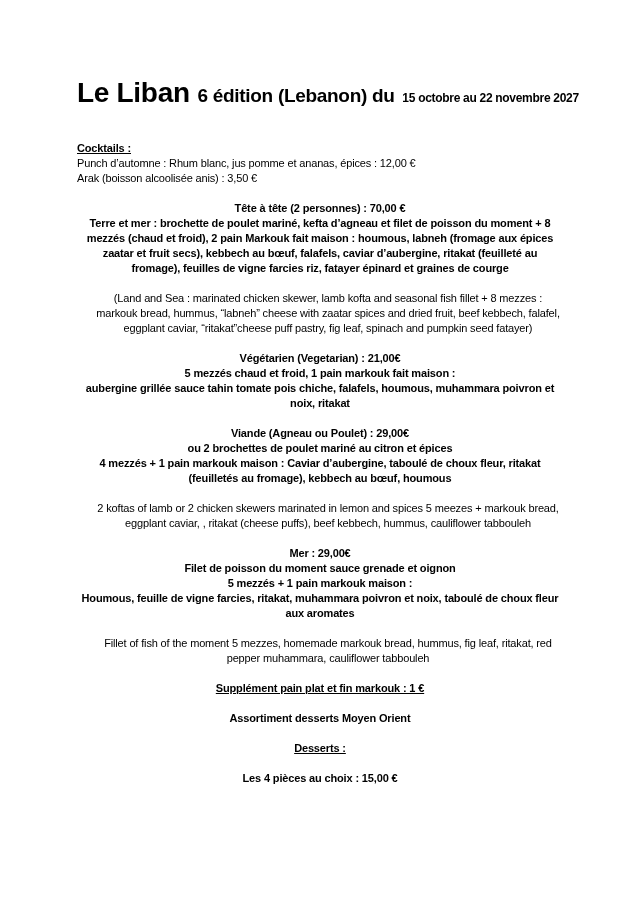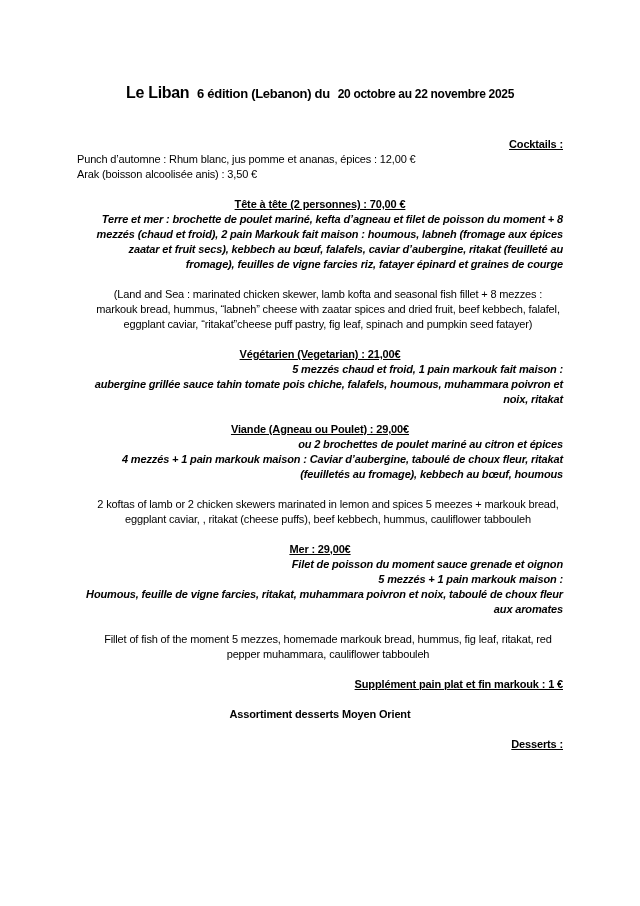--- a/index.html
+++ b/index.html
@@ -25,7 +25,7 @@
     margin-bottom: 30px;
     letter-spacing: -0.3px;
   }
-  .t-main   { font-size: 16px; }
+  .t-main   { font-size: 28px; }
   .t-ed     { font-size: 13px; }
   .t-dates  { font-size: 12px; }
   .doc-title .sp { display: inline-block; width: 5px; }

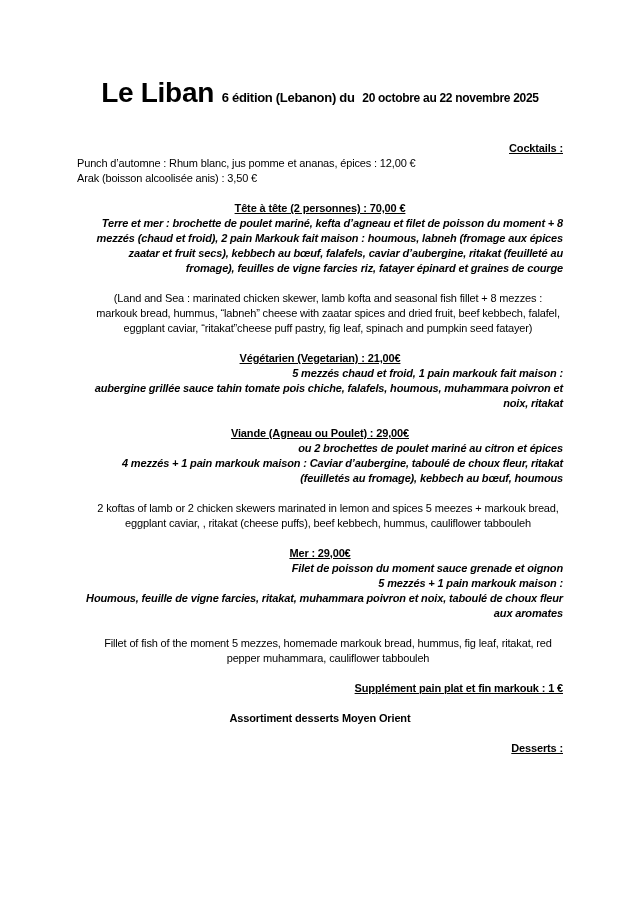--- a/index.html
+++ b/index.html
@@ -26,7 +26,7 @@
     letter-spacing: -0.3px;
   }
   .t-main   { font-size: 28px; }
-  .t-ed     { font-size: 13px; }
+  .t-ed     { font-size: 19px; }
   .t-dates  { font-size: 12px; }
   .doc-title .sp { display: inline-block; width: 5px; }
   .block { margin: 15px 0; }

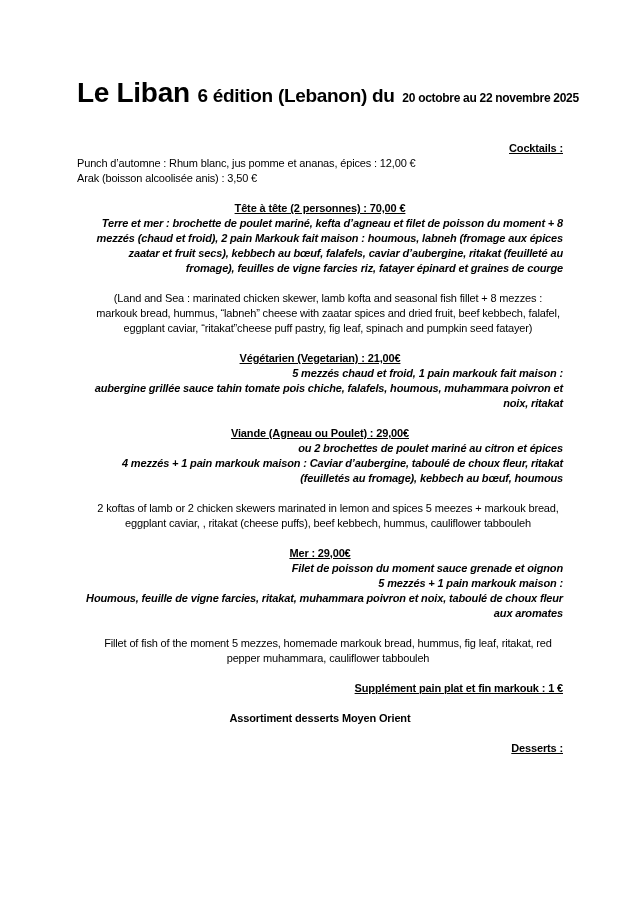--- a/index.html
+++ b/index.html
@@ -50,7 +50,7 @@
   <div class="doc-title">
     <span class="t-main">Le Liban</span><span class="sp"></span>
     <span class="t-ed">6 édition (Lebanon) du</span><span class="sp"></span>
-    <span class="t-dates">20 octobre au 22 novembre 2025</span>
+    <span class="t-dates">15 octobre au 22 novembre 2027</span>
   </div>
 
   <div class="block left">

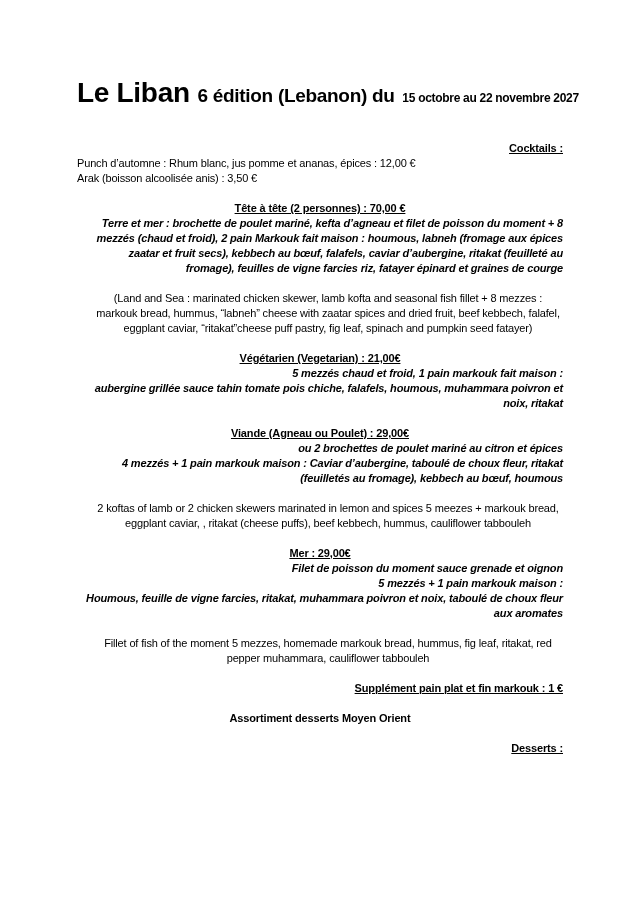--- a/index.html
+++ b/index.html
@@ -33,7 +33,7 @@
   .left   { text-align: left; }
   .center { text-align: center; }
   .bold   { font-weight: bold; }
-  .u      { text-decoration: underline; text-align: right; }
+  .u      { text-decoration: underline; }
   .sec-heading {
     font-weight: bold;
     text-decoration: underline;

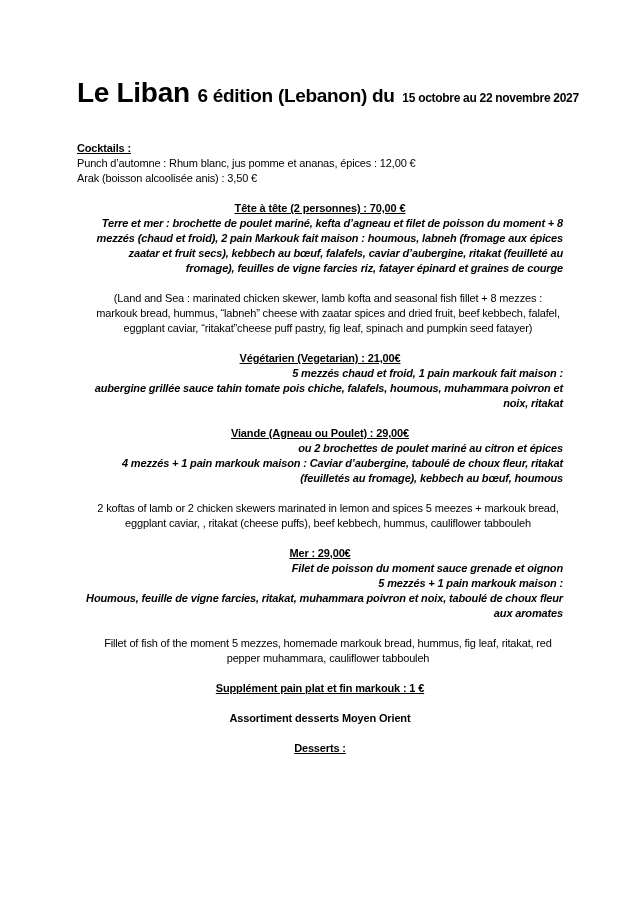--- a/index.html
+++ b/index.html
@@ -36,7 +36,6 @@
   .u      { text-decoration: underline; }
   .sec-heading {
     font-weight: bold;
-    text-decoration: underline;
     text-align: center;
   }
   .sec-lines { text-align: right; font-weight: bold; font-style: italic; }

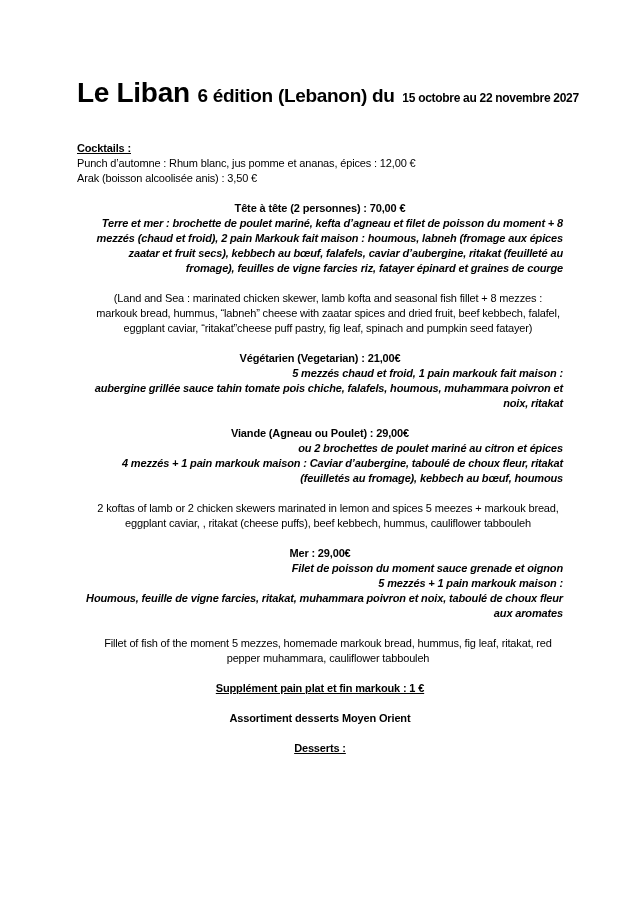--- a/index.html
+++ b/index.html
@@ -38,7 +38,7 @@
     font-weight: bold;
     text-align: center;
   }
-  .sec-lines { text-align: right; font-weight: bold; font-style: italic; }
+  .sec-lines { text-align: center; font-weight: bold; }
   .translation { text-align: center; font-weight: normal; margin-left: 16px; }
 </style>
 </head>

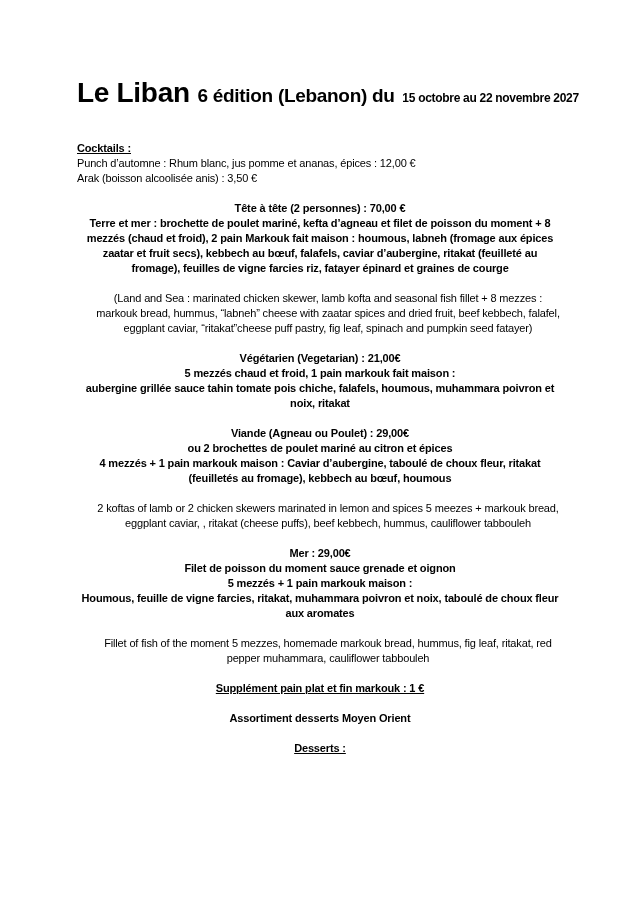--- a/index.html
+++ b/index.html
@@ -88,6 +88,7 @@
   <div class="block center bold u">Supplément pain plat et fin markouk : 1 €</div>
   <div class="block center bold">Assortiment desserts Moyen Orient</div>
   <div class="block center bold u">Desserts :</div>
+  <div class="block center bold">Les 4 pièces au choix : 15,00 €</div>
 
 </div>
 

